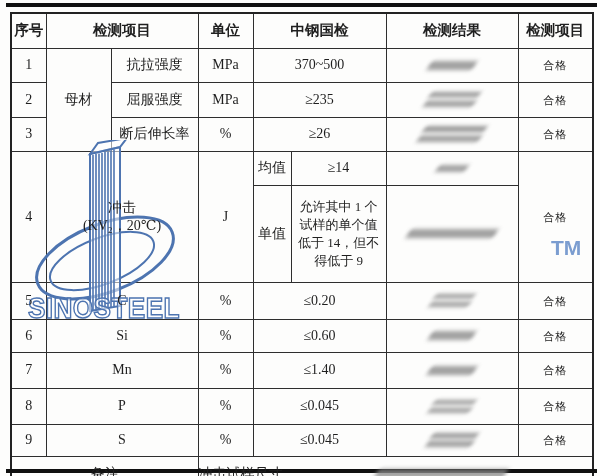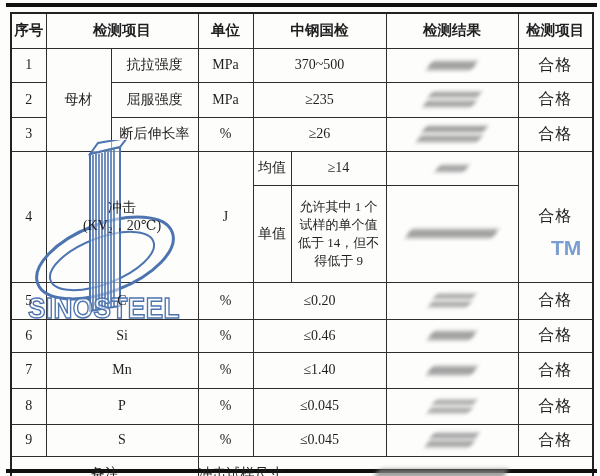--- a/index.html
+++ b/index.html
@@ -20,7 +20,7 @@
   .h37{height:37px;}.h36{height:36px;}.h33{height:33px;}.h32{height:32px;}
   .small .t{font-size:13px;line-height:18px;padding:12px 3px;}
   .twoline .t{line-height:18px;text-align:right;}
-  .ok .t{font-size:16px;letter-spacing:1px;font-family:Liberation Mono, monospace;}
+  .ok .t{font-size:11px;letter-spacing:1px;font-family:Liberation Mono, monospace;}
 
   
   .smudge{position:relative;z-index:1;margin:0 auto;background:#8a8a8a;opacity:.8;

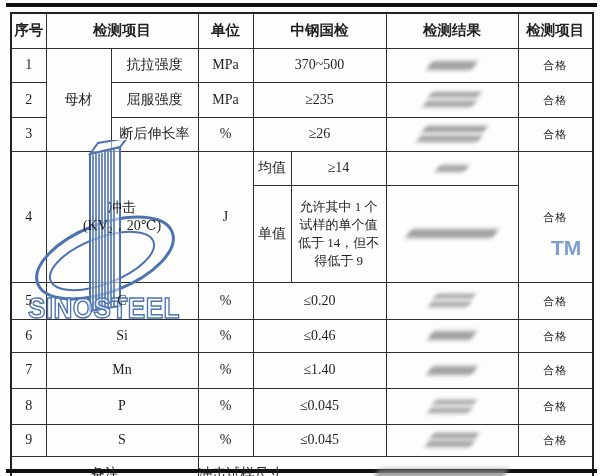--- a/index.html
+++ b/index.html
@@ -140,7 +140,7 @@
       <td><span class="t">6</span></td>
       <td colspan="2"><span class="t">Si</span></td>
       <td><span class="t">%</span></td>
-      <td colspan="2"><span class="t">≤0.46</span></td>
+      <td colspan="2"><span class="t">≤0.60</span></td>
       <td>
             <div class="smudge" style="width:44px;height:9px"></div>
           </td>

